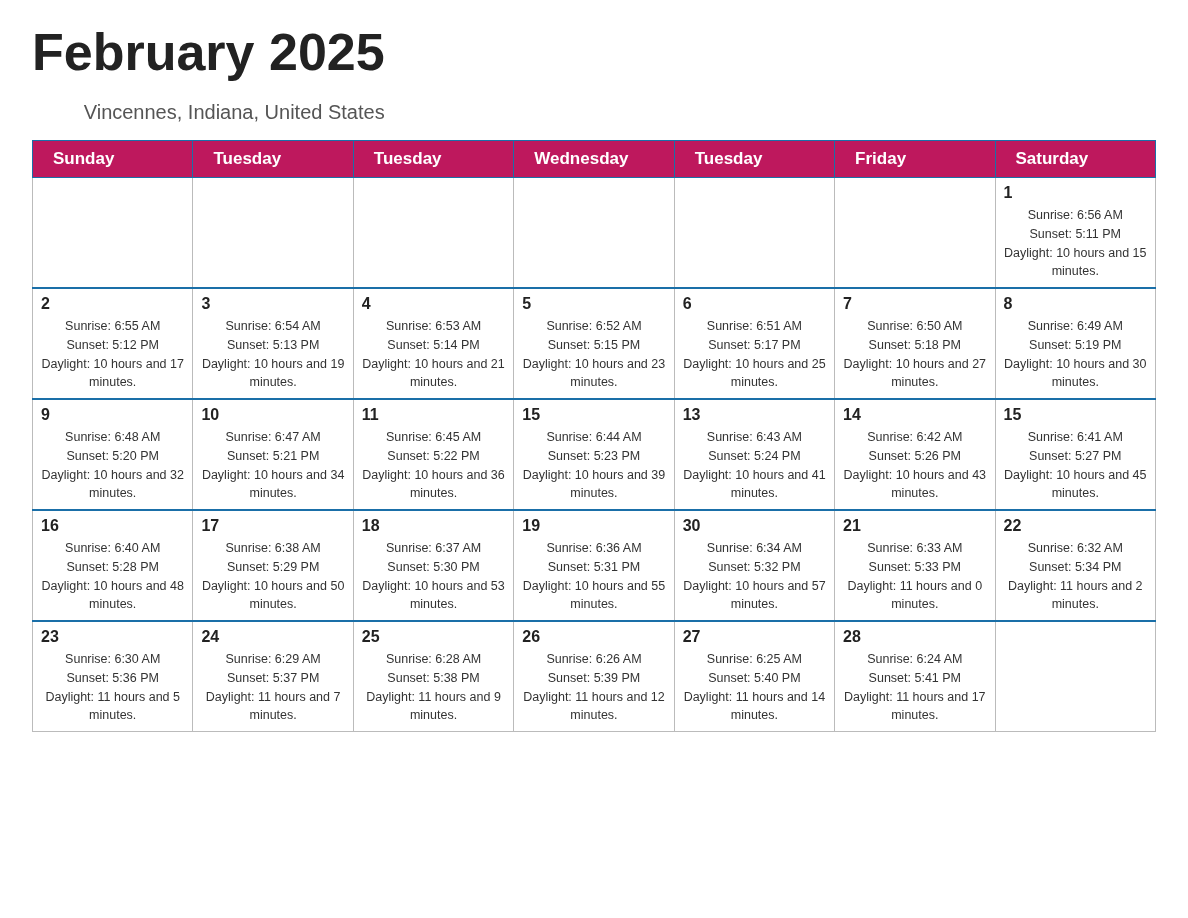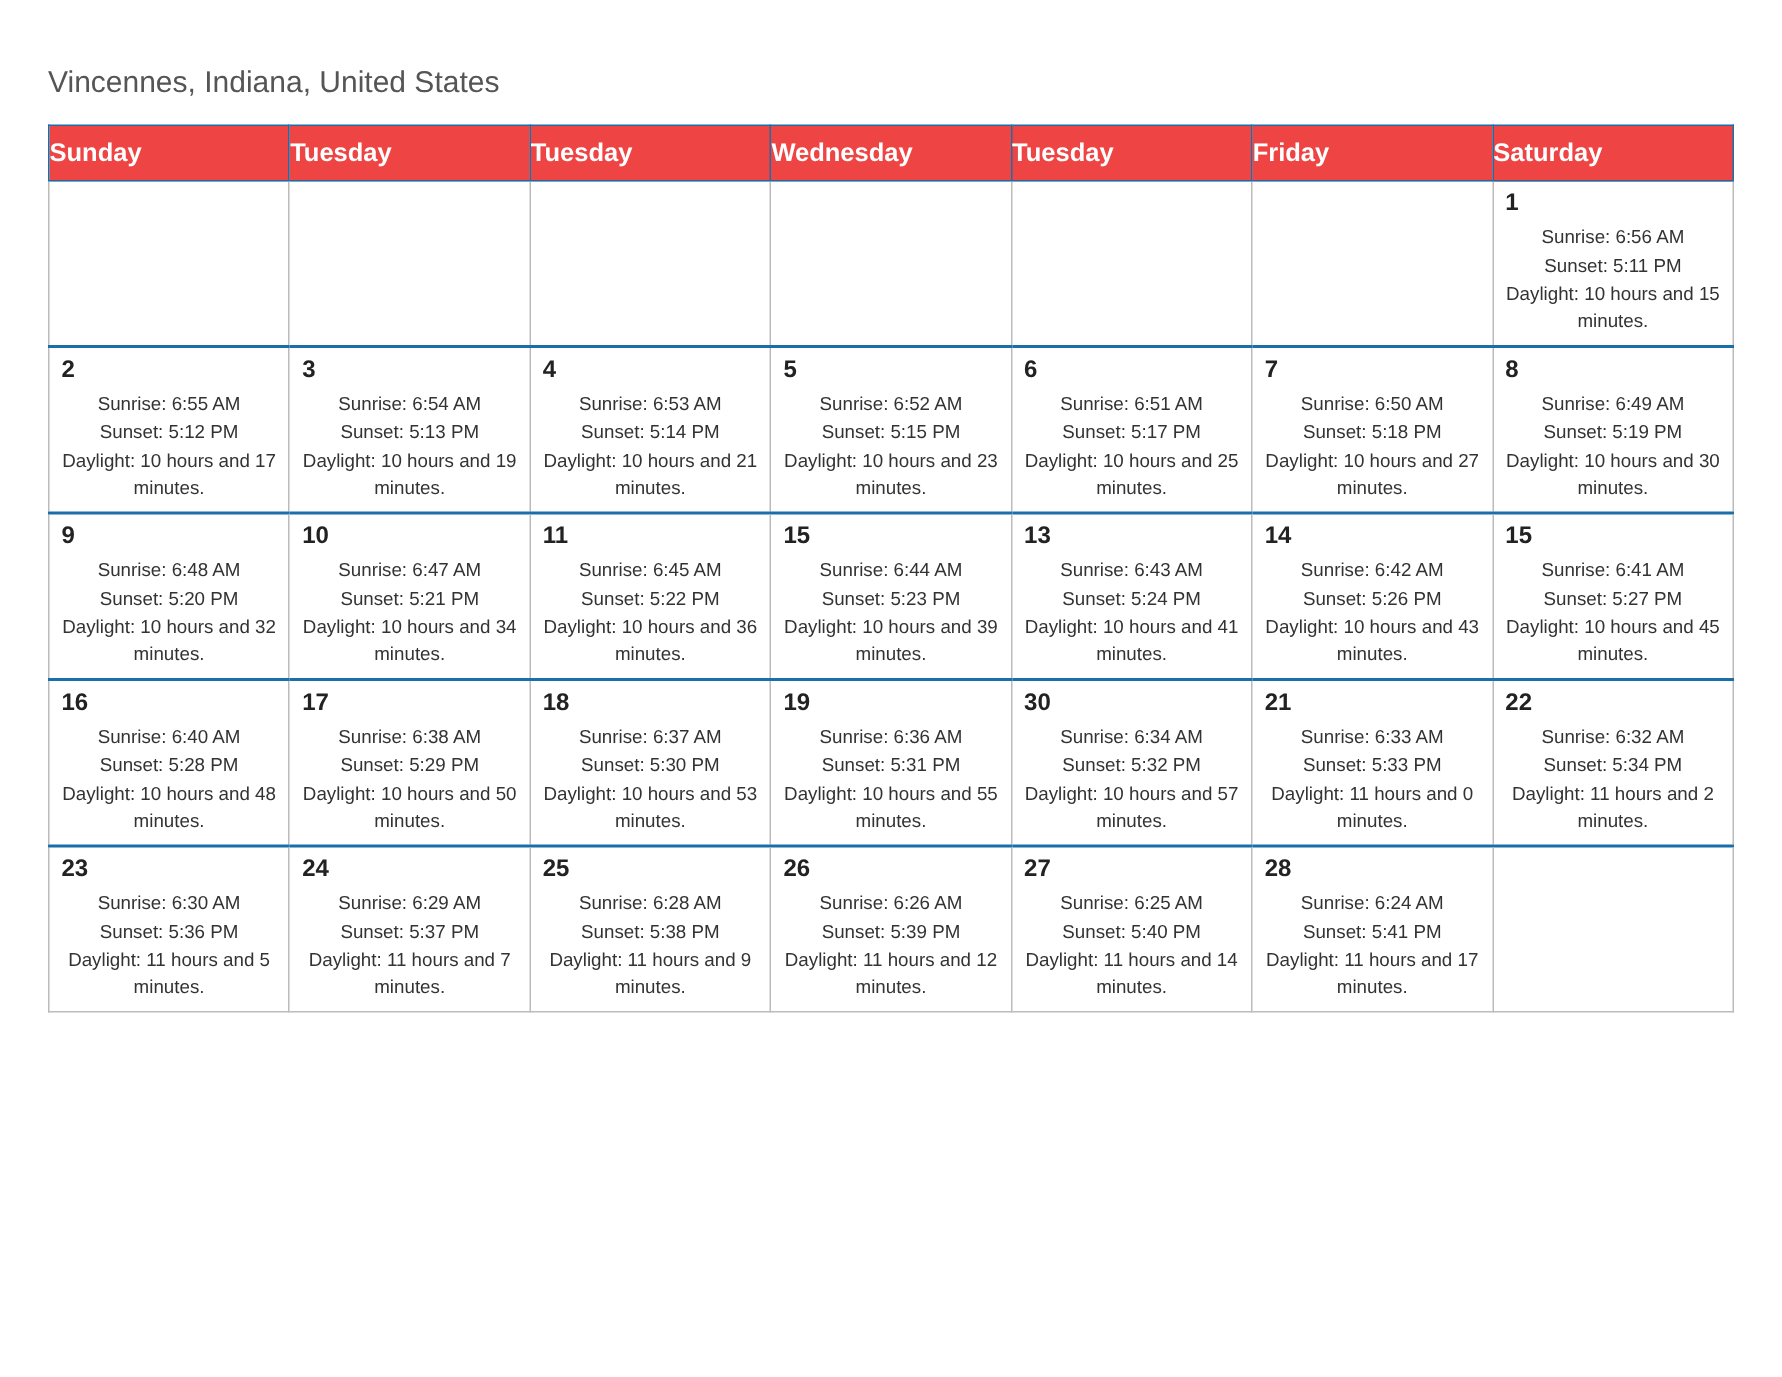--- a/index.html
+++ b/index.html
@@ -103,6 +103,7 @@
 
 <div class="header">
   <div class="title-section">
+    <div class="month-title">February 2025</div>
     <div class="location">Vincennes, Indiana, United States</div>
   </div>
 </div>

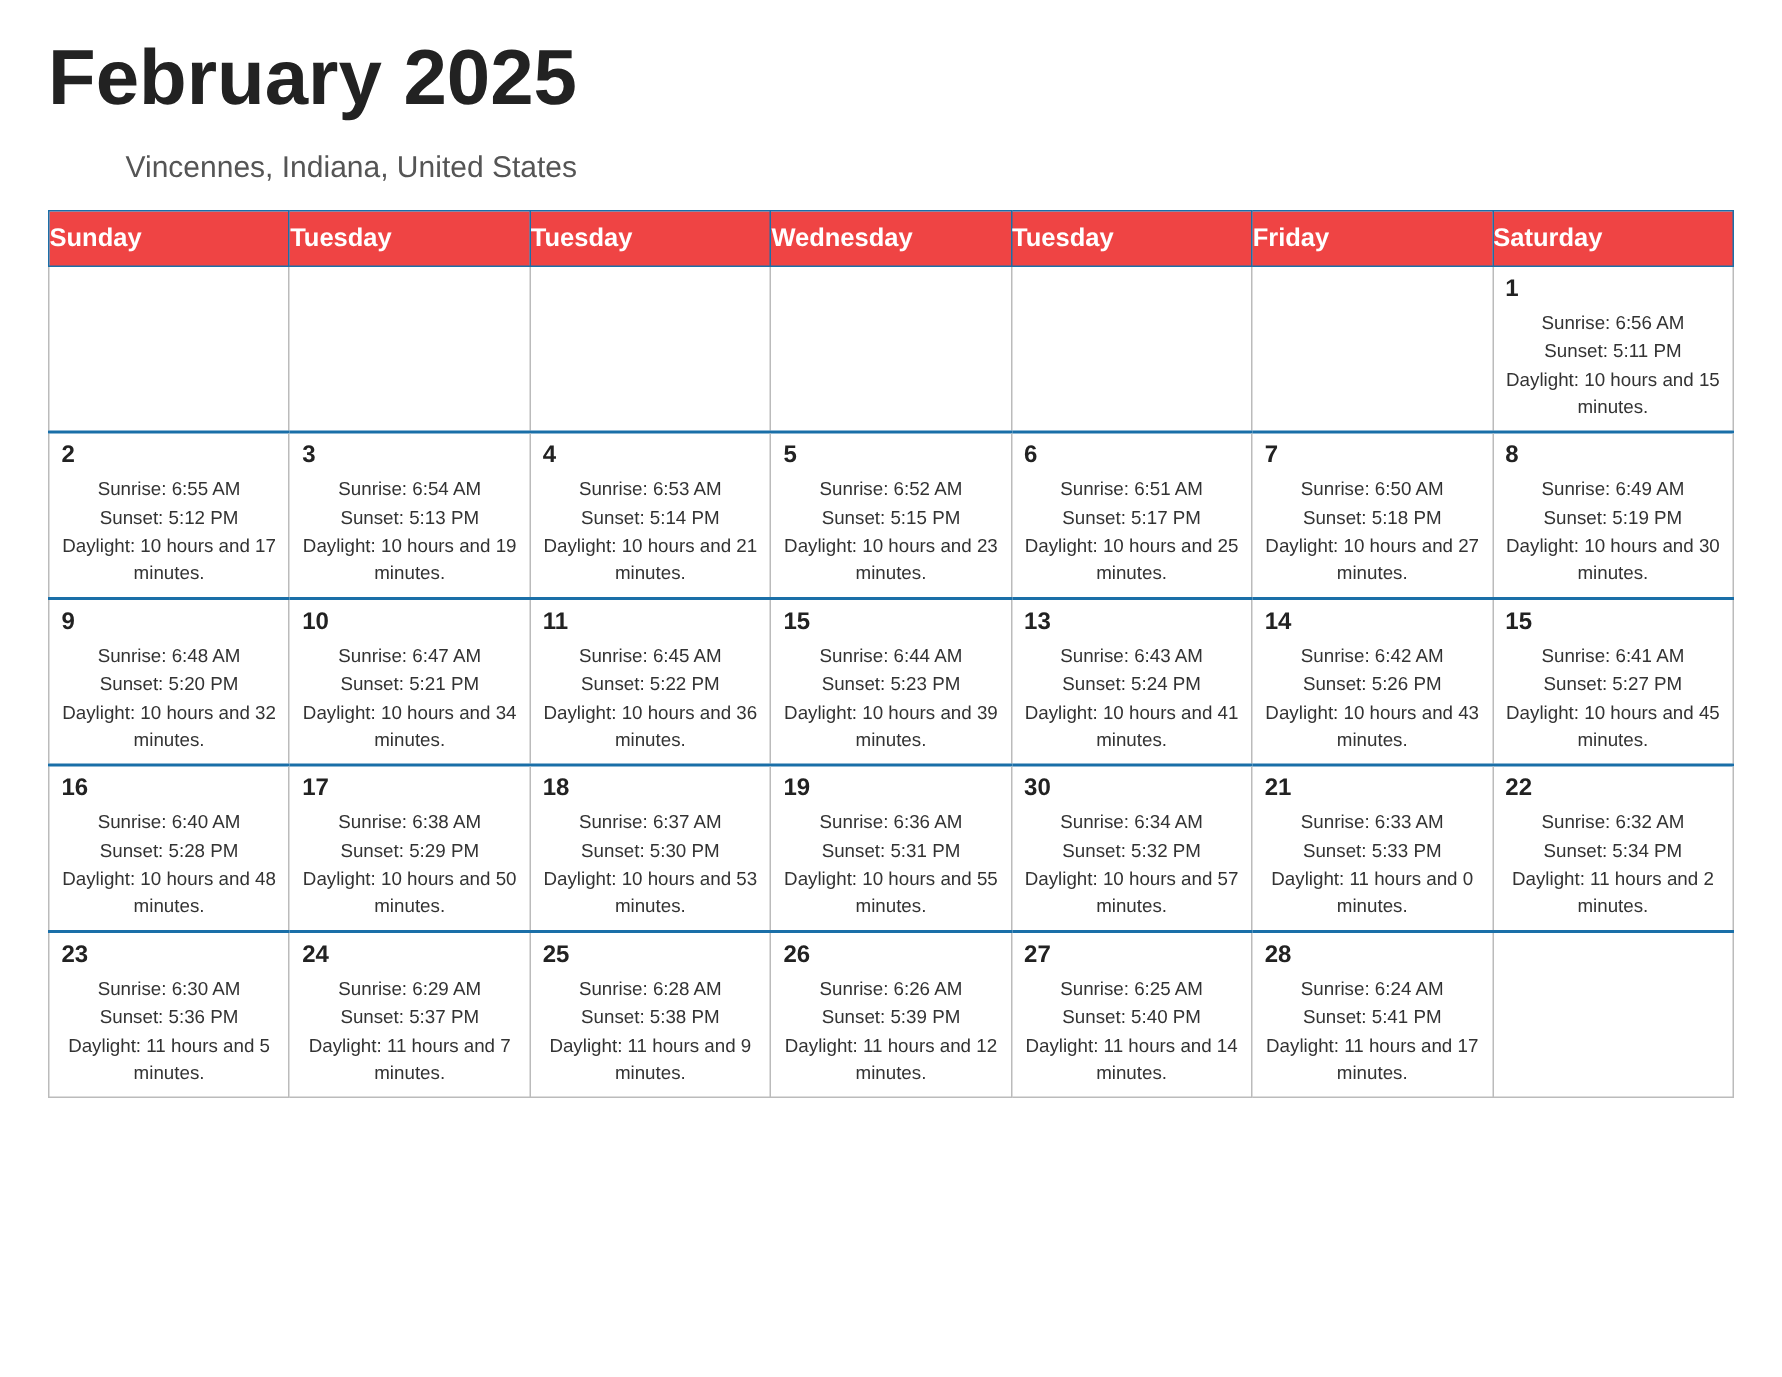--- a/index.html
+++ b/index.html
@@ -61,11 +61,11 @@
       border: 1px solid #999;
     }
     .calendar th {
-      background-color: #ef4444;
+      background-color: #be185d;
       color: #fff;
       font-size: 17px;
       font-weight: bold;
-      padding: 8px 0;
+      padding: 8px 20px;
       text-align: left;
       border: 1px solid #1a6fa8;
     }

